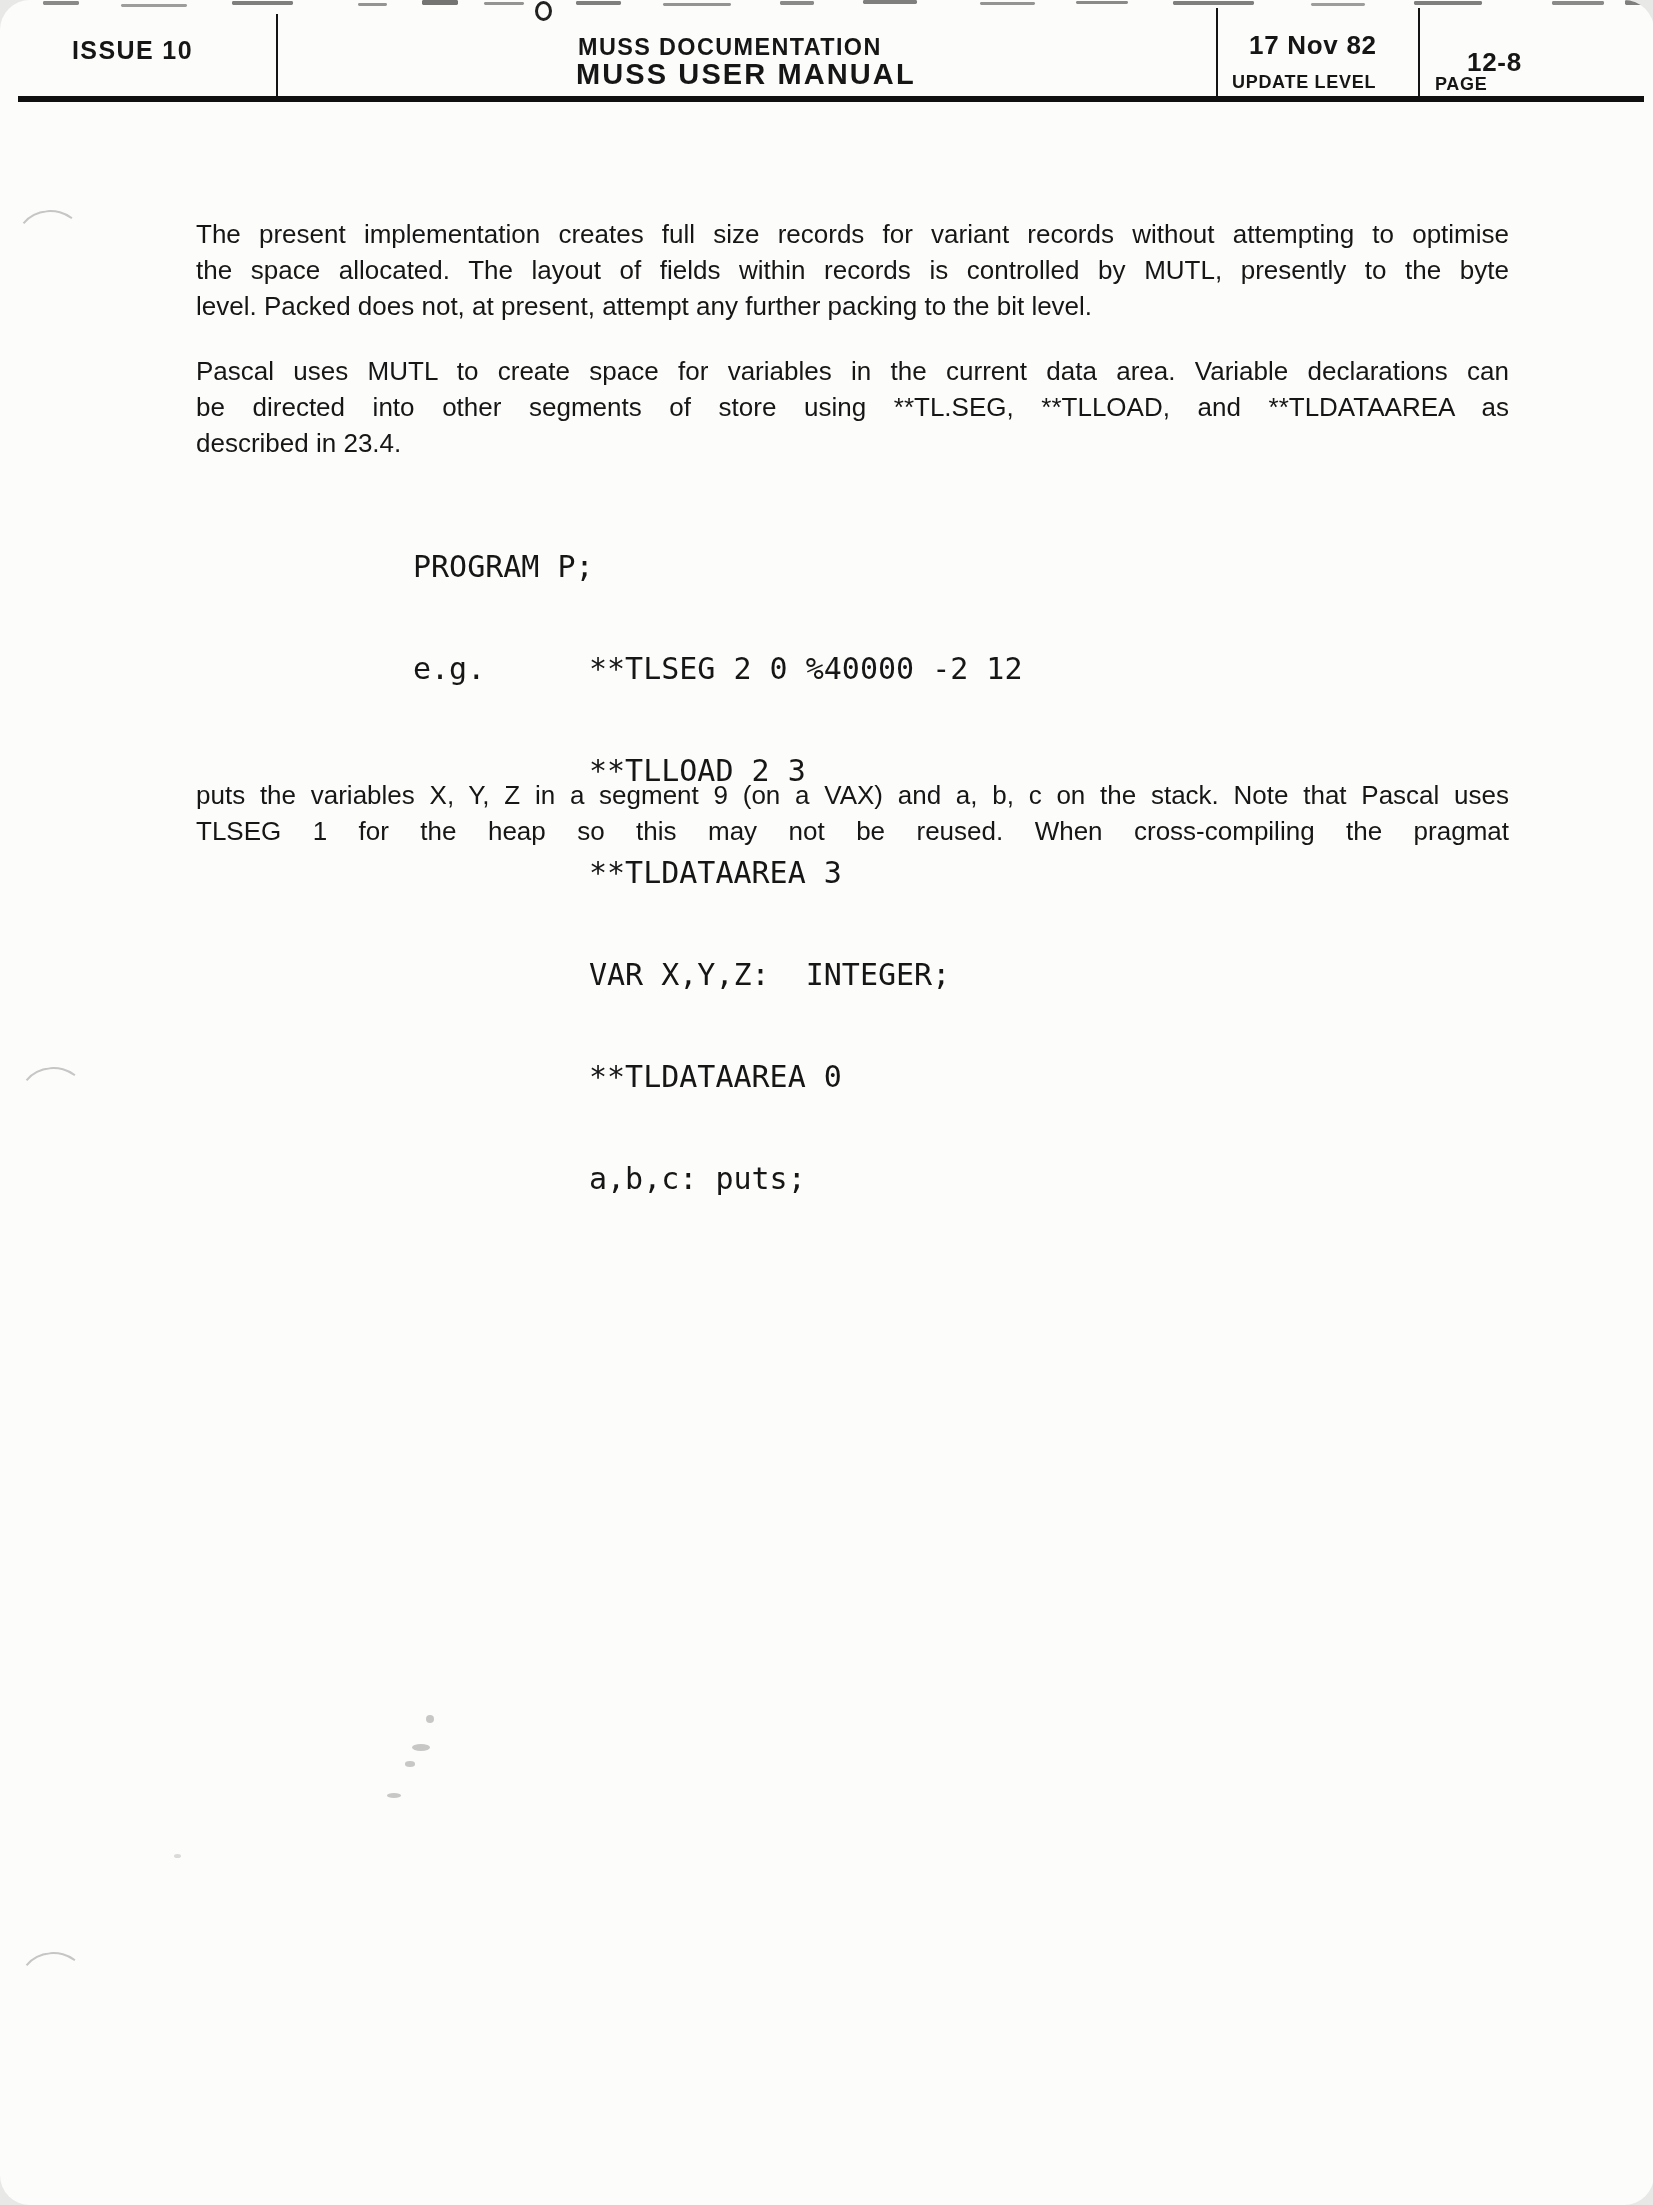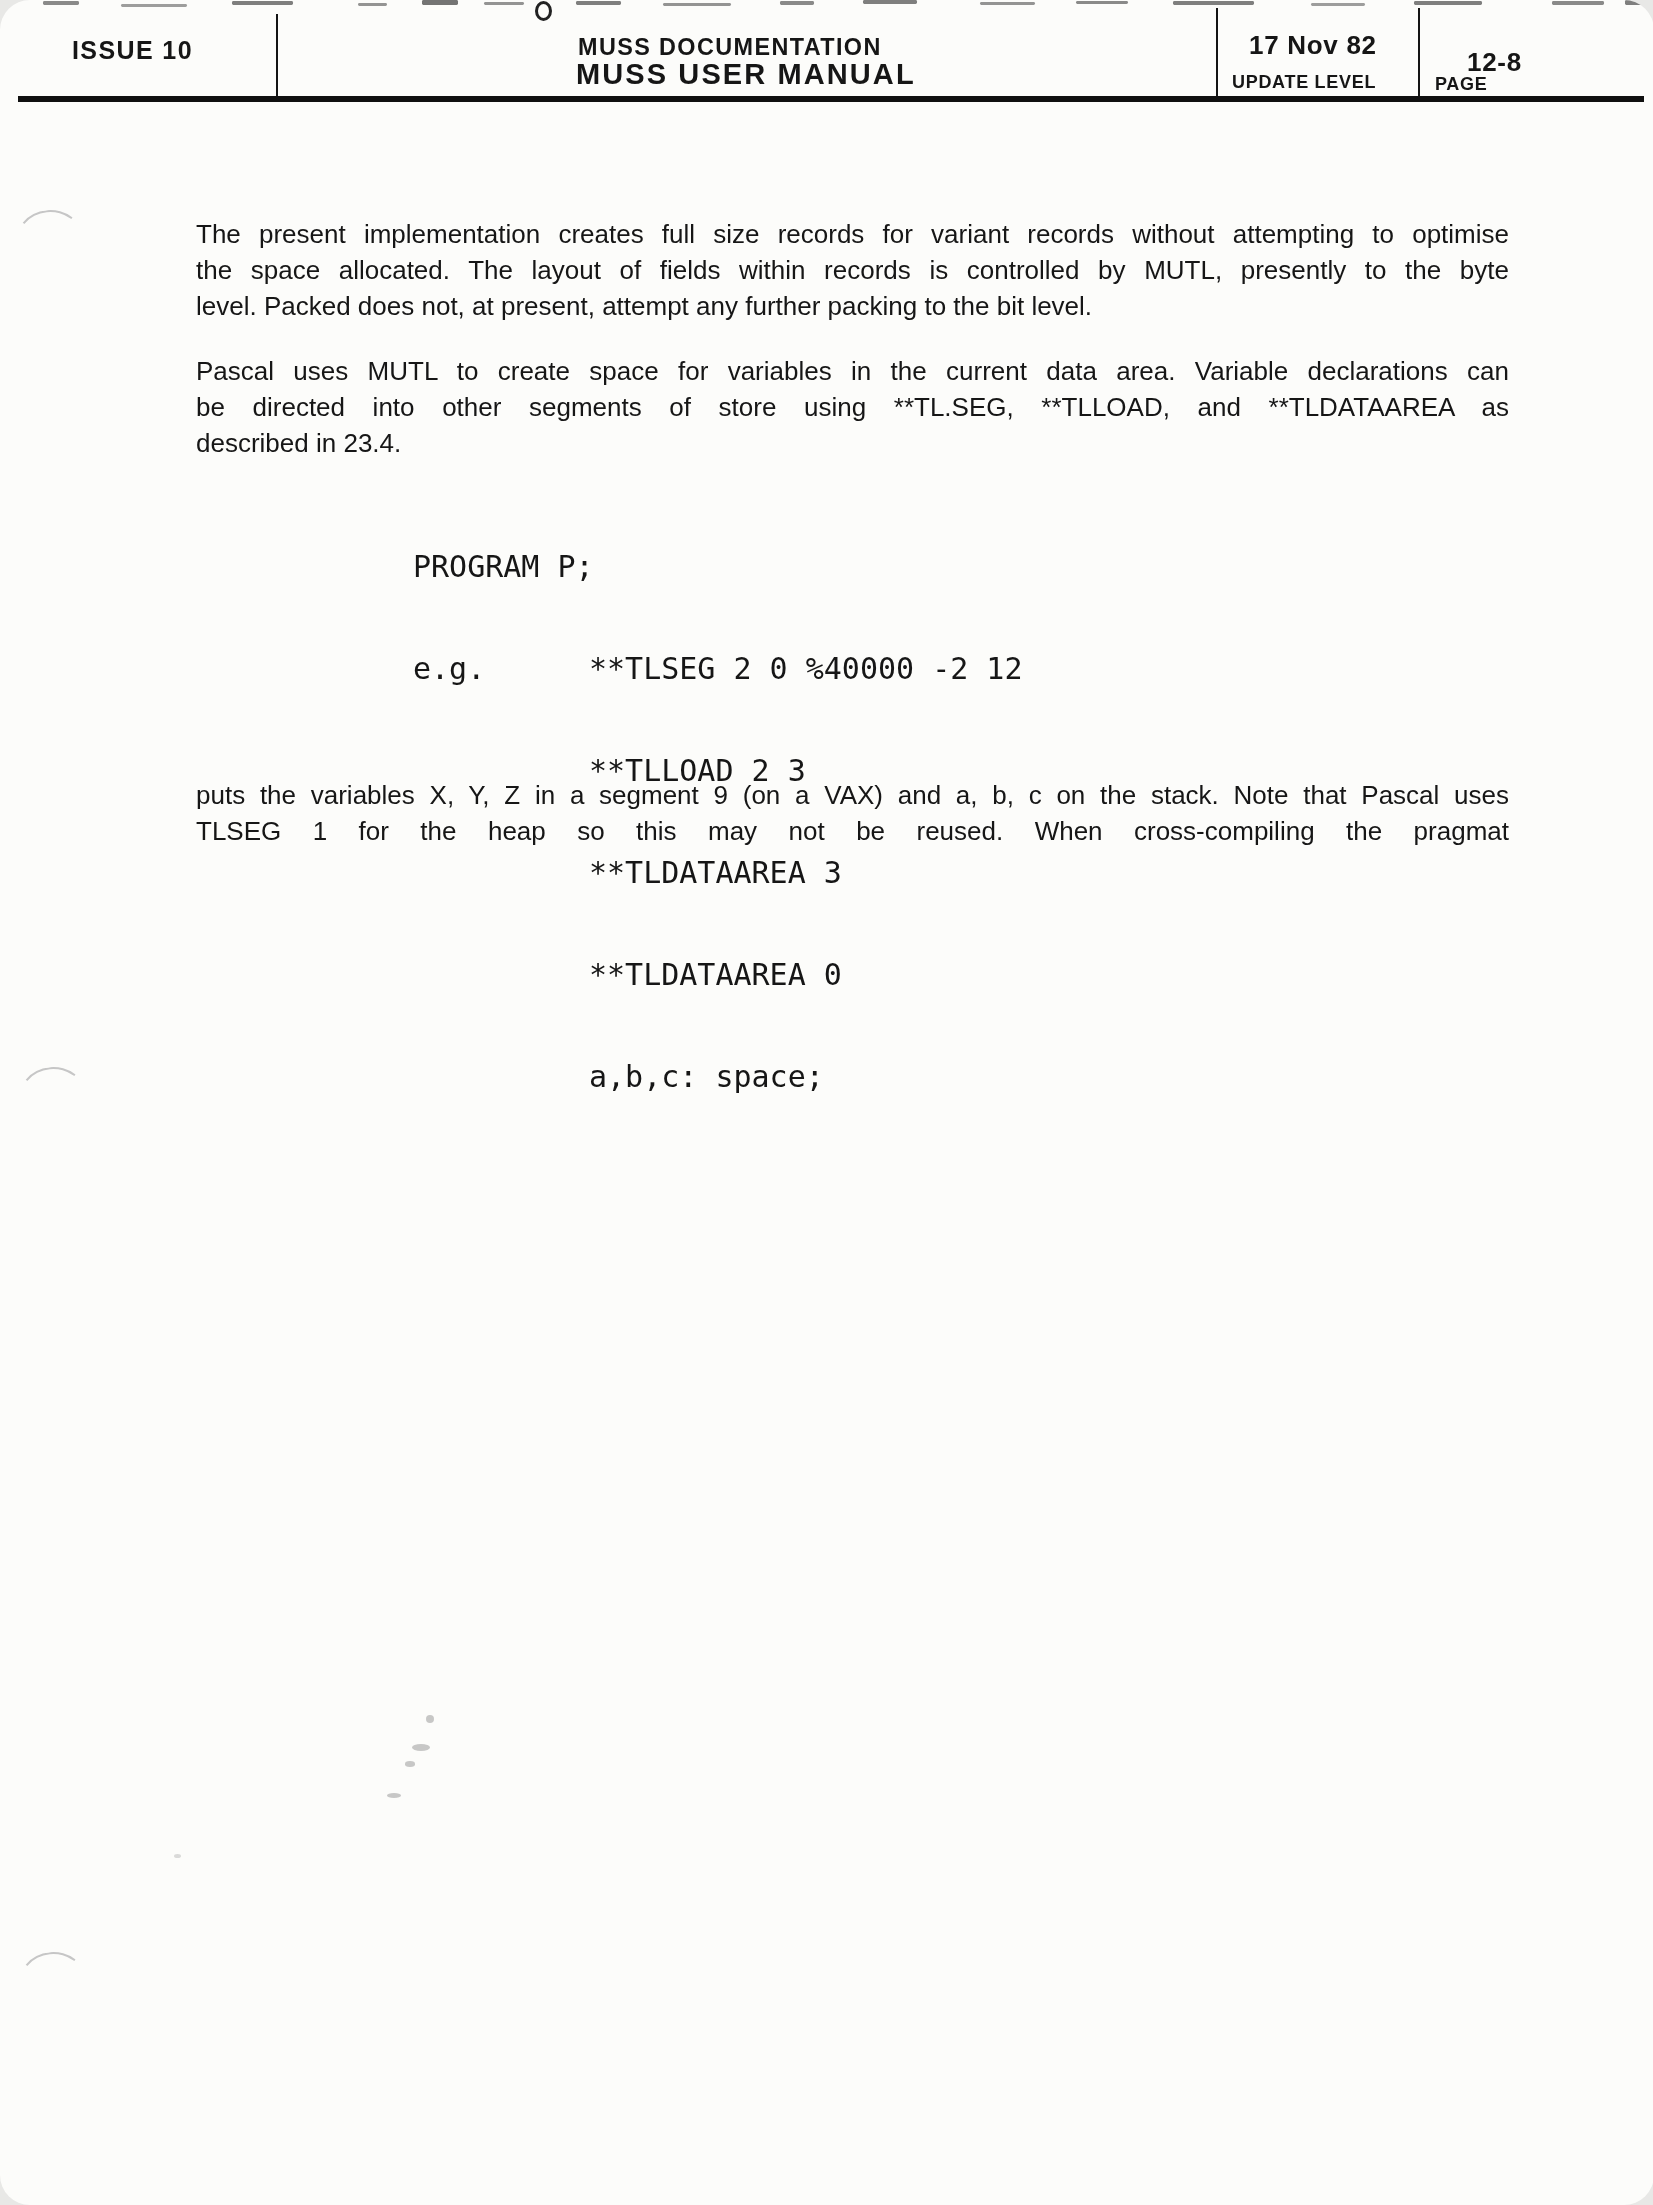--- a/index.html
+++ b/index.html
@@ -132,6 +132,9 @@
       <span>**TLDATAAREA 3</span>
     </div>
     <div class="code-row indent">
+      <span>VAR X,Y,Z:  INTEGER;</span>
+    </div>
+    <div class="code-row indent">
       <span>**TLDATAAREA 0</span>
     </div>
     <div class="code-row indent">

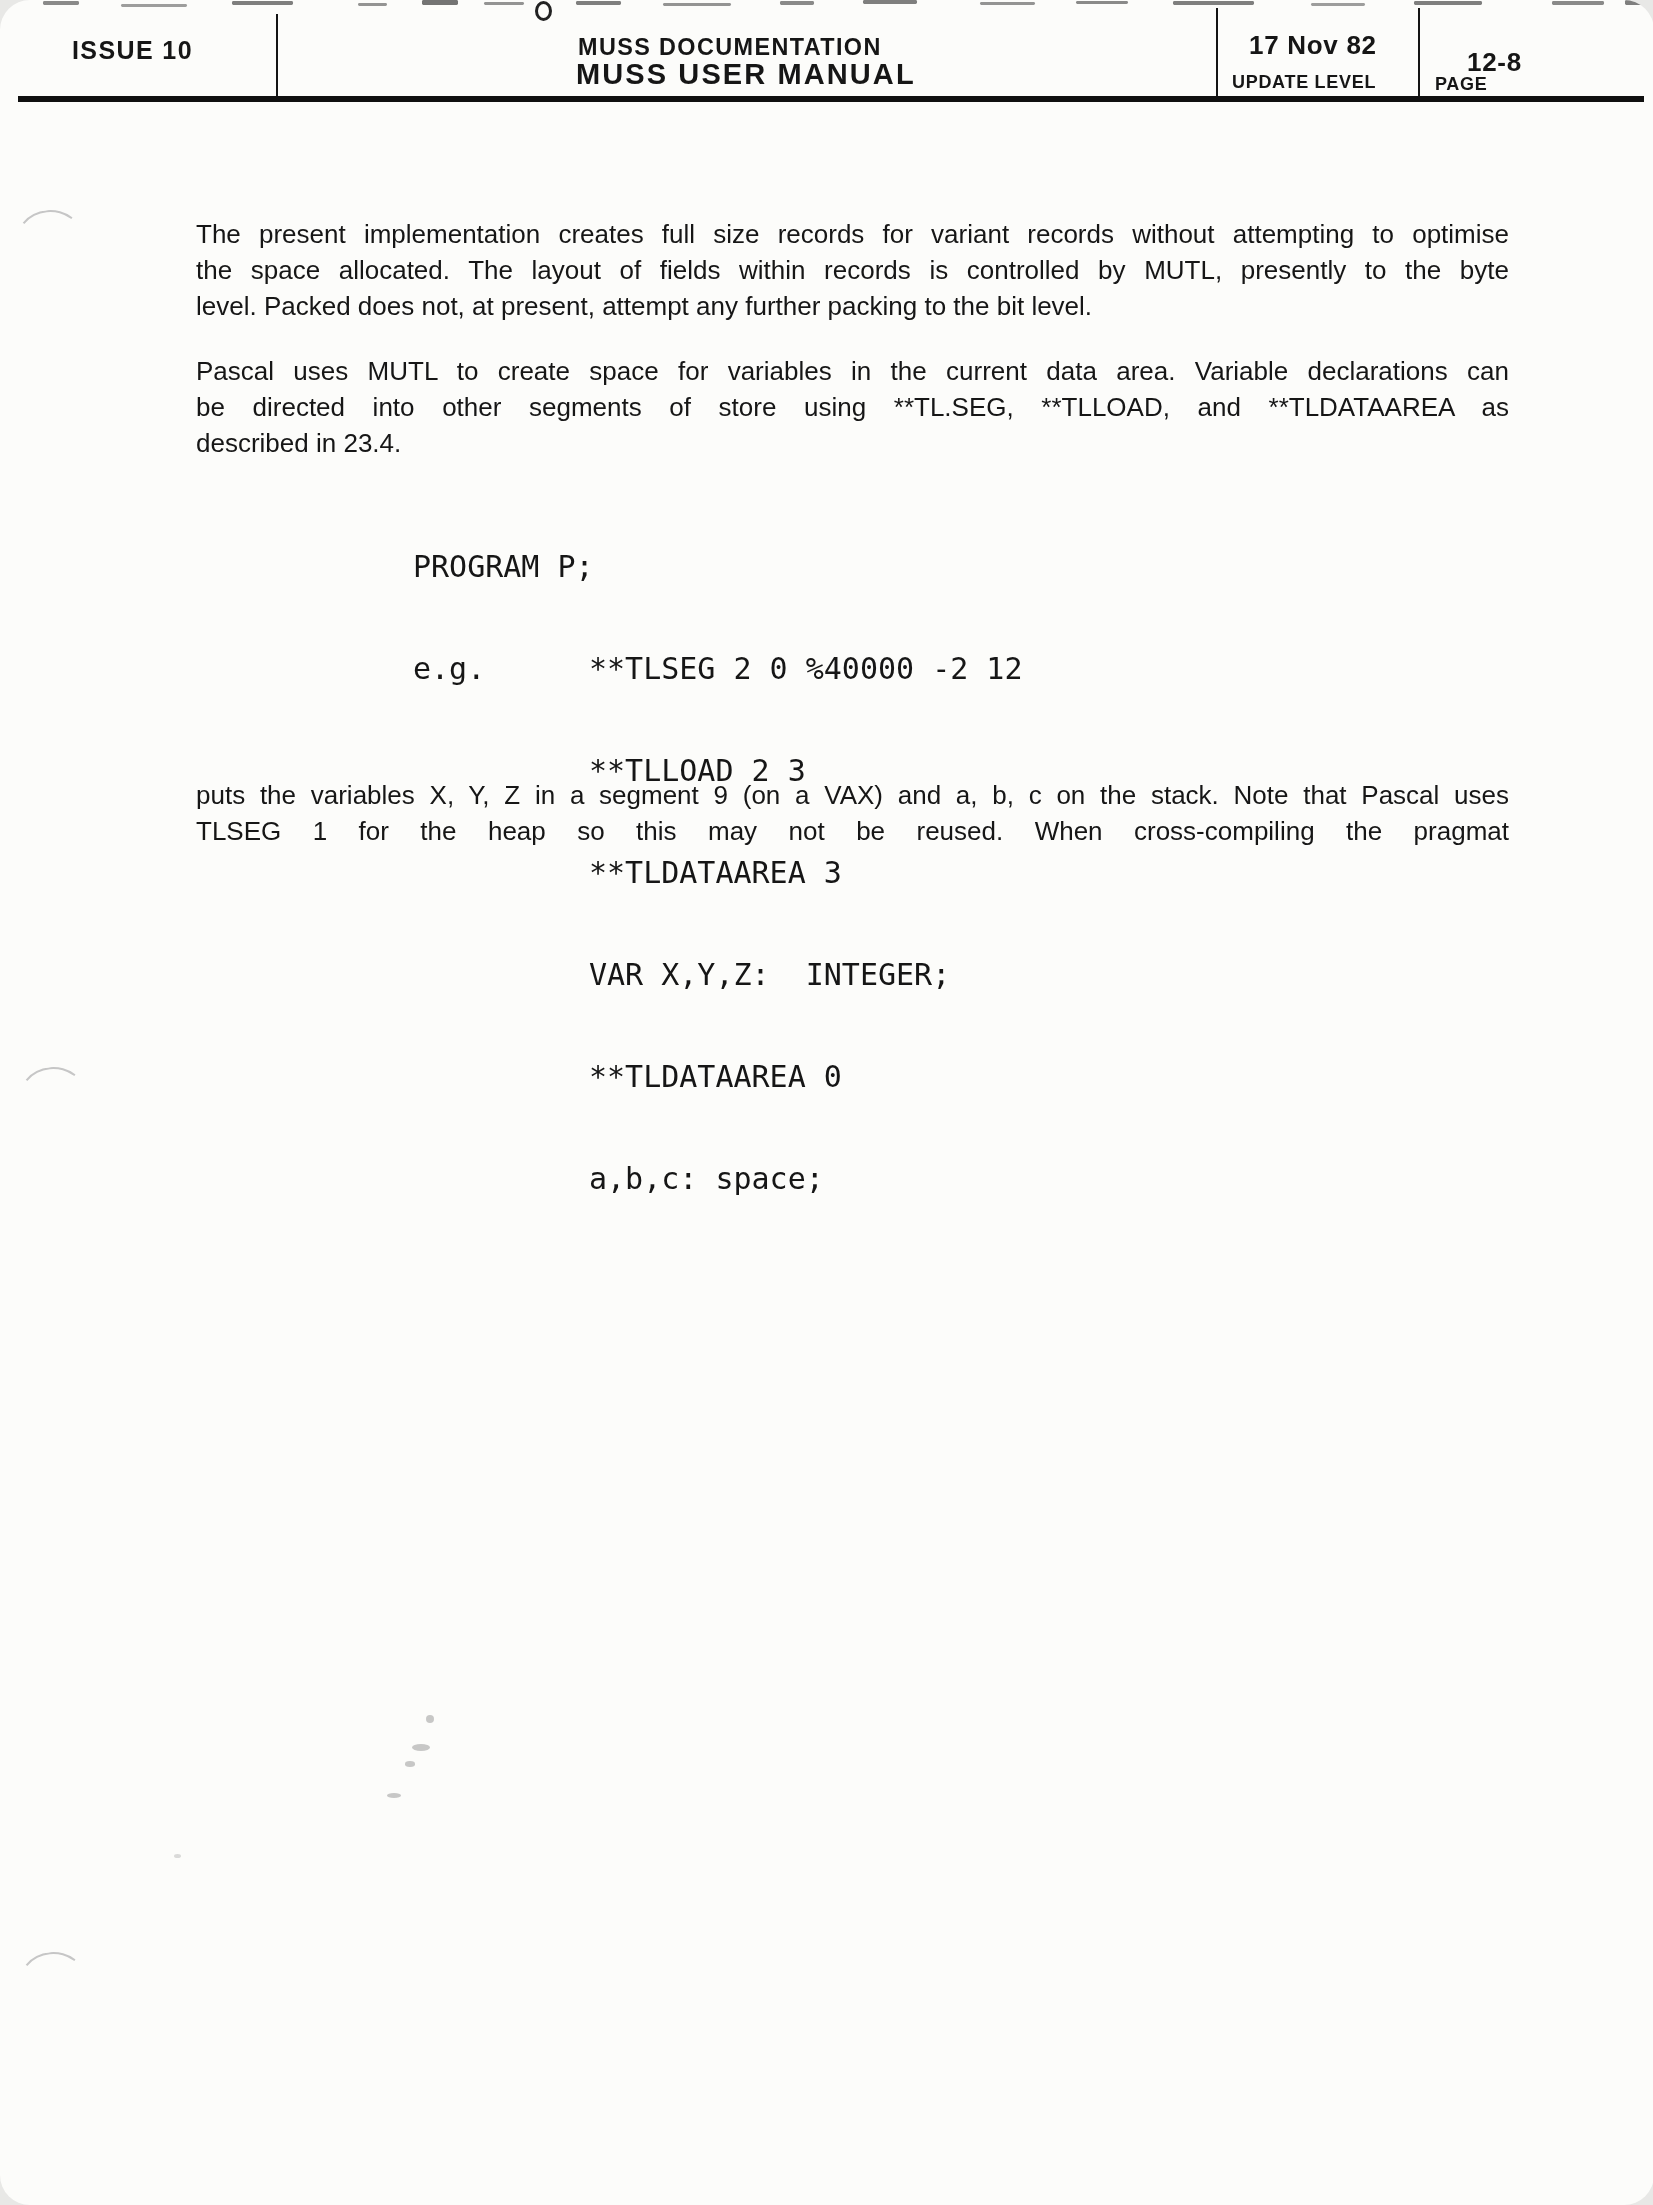--- a/index.html
+++ b/index.html
@@ -138,7 +138,7 @@
       <span>**TLDATAAREA 0</span>
     </div>
     <div class="code-row indent">
-      <span>a,b,c: space;</span>
+      <span>a,b,c: puts;</span>
     </div>
   </div>
 

